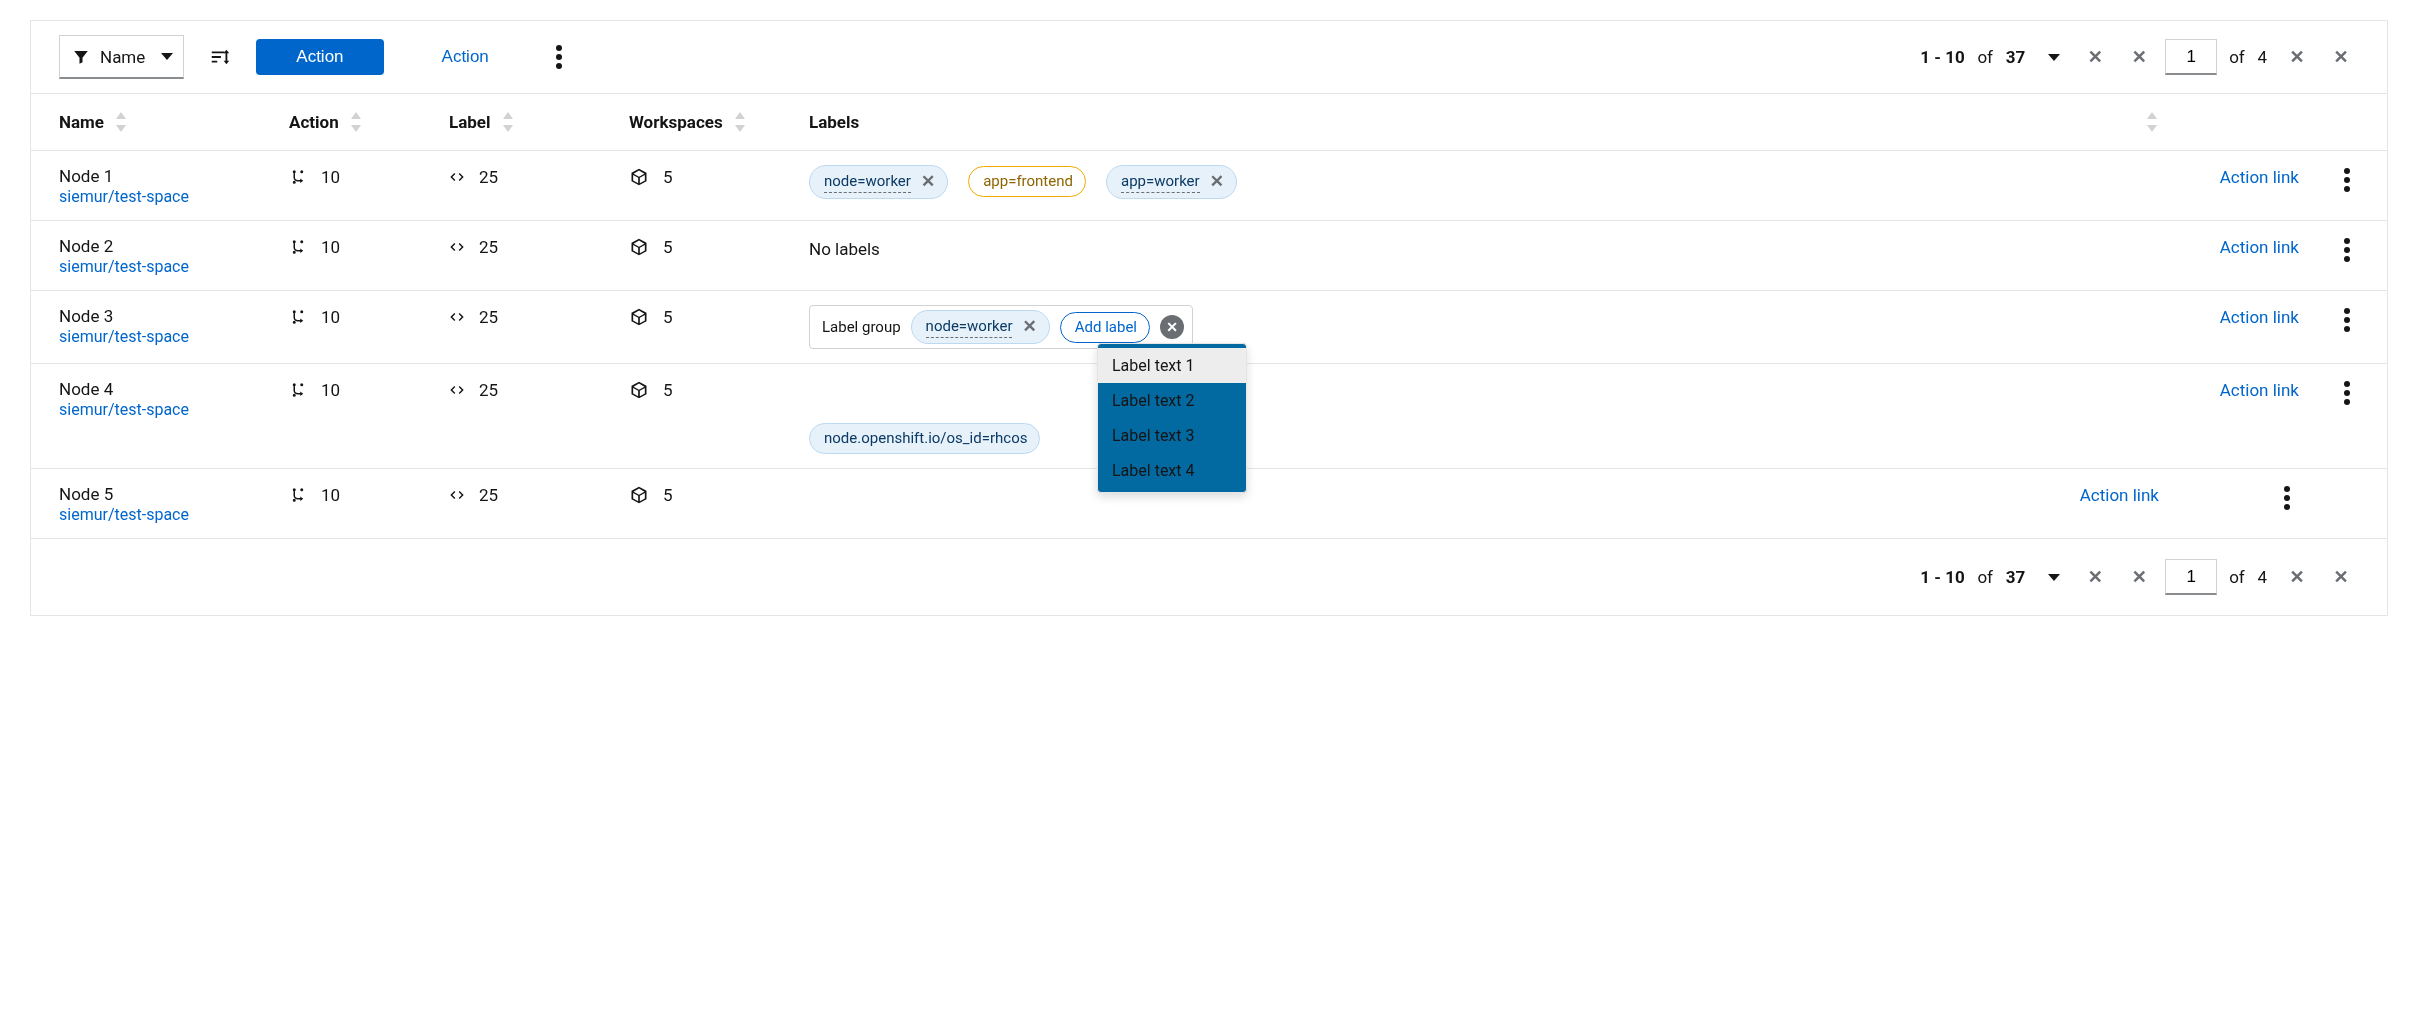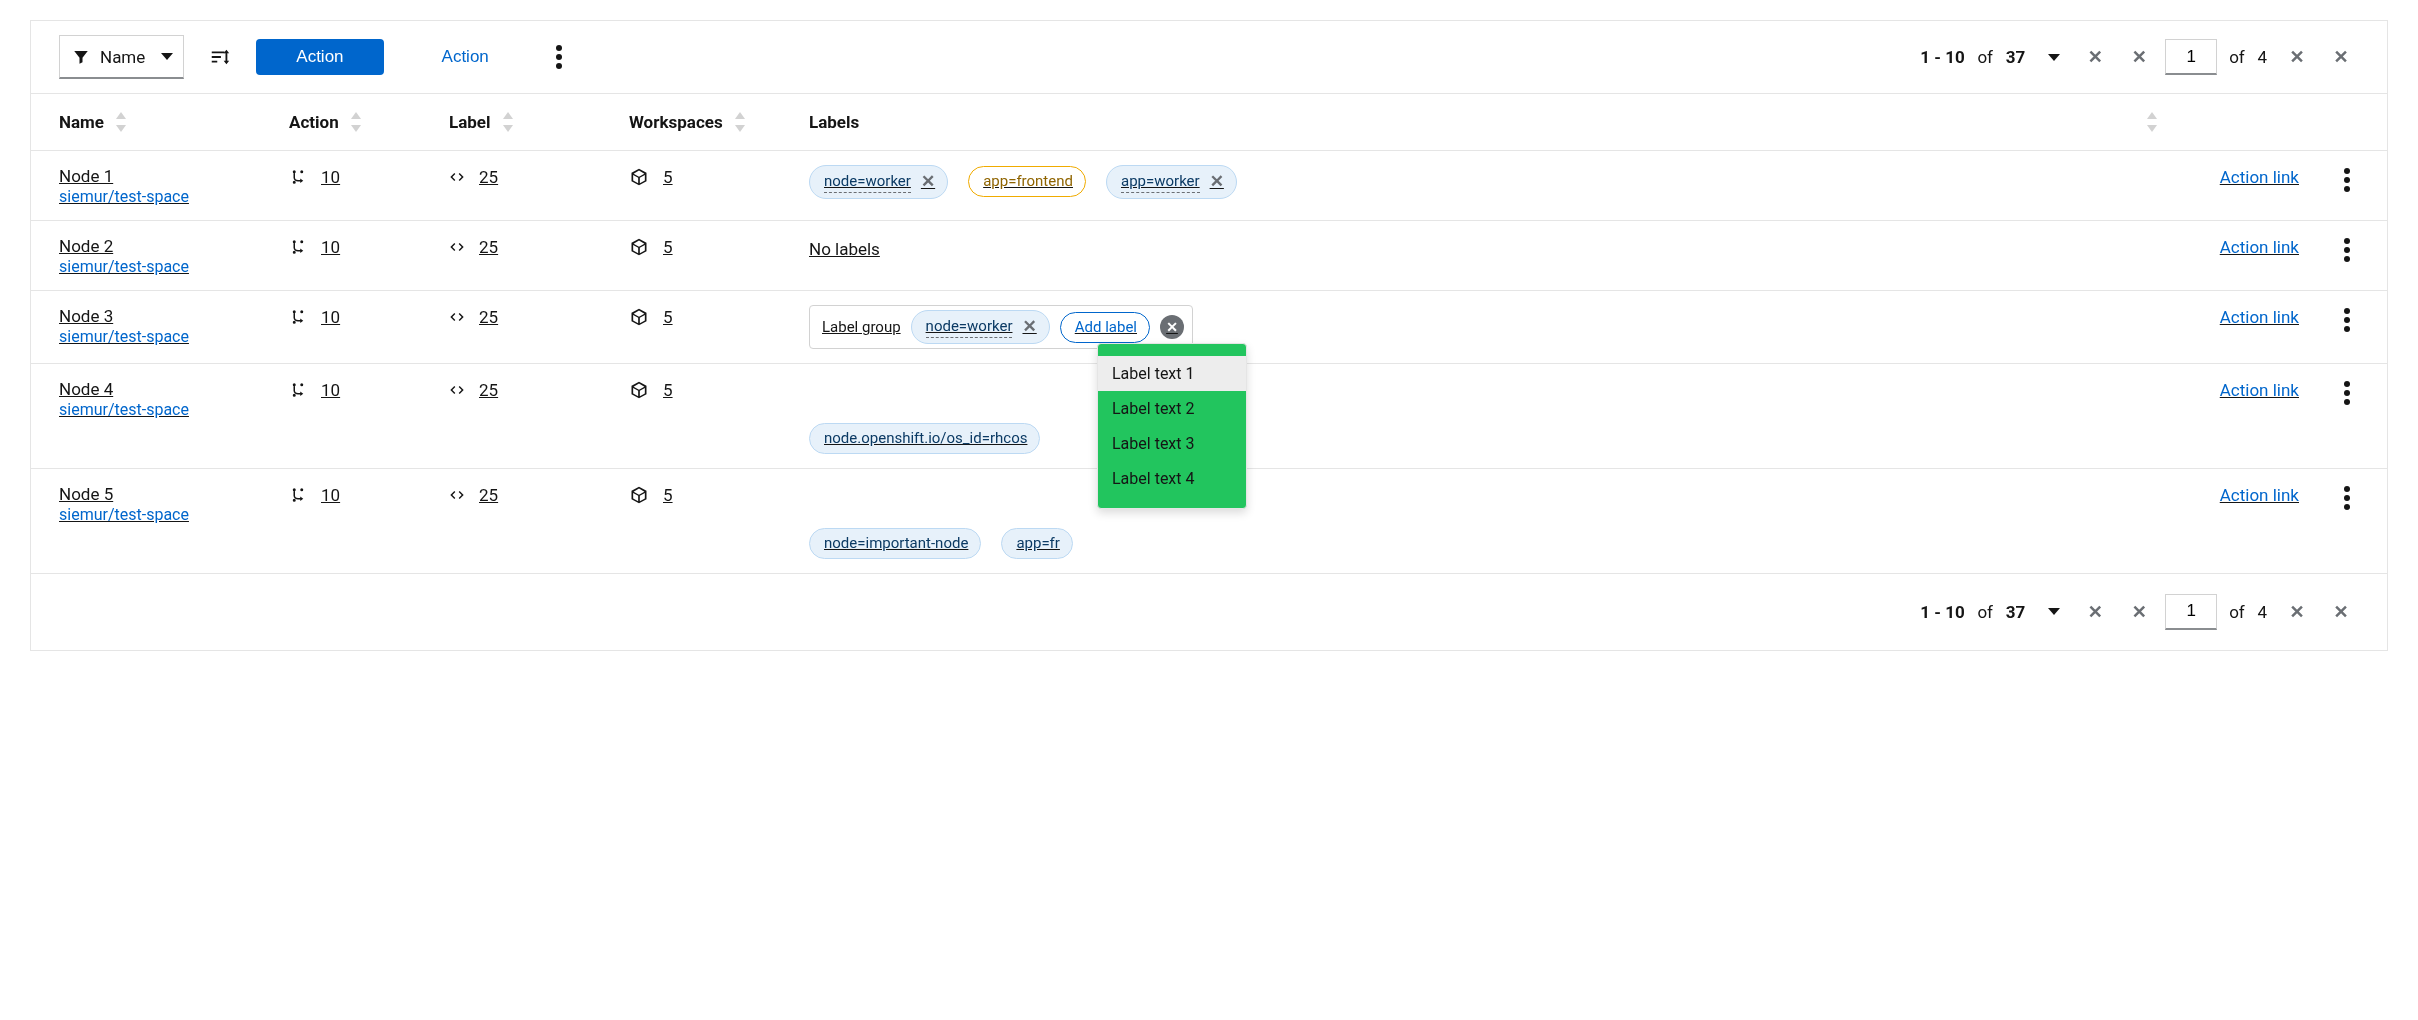--- a/index.html
+++ b/index.html
@@ -124,7 +124,6 @@
     align-items: flex-start;
     padding: 14px 28px;
     border-bottom: 1px solid #e5e5e5;
-    text-decoration: underline;
   }
   .node-name { font-size:17px; font-weight:400; line-height:1.3; }
   .node-link { color:#0066cc; cursor:pointer; font-size:16px; }

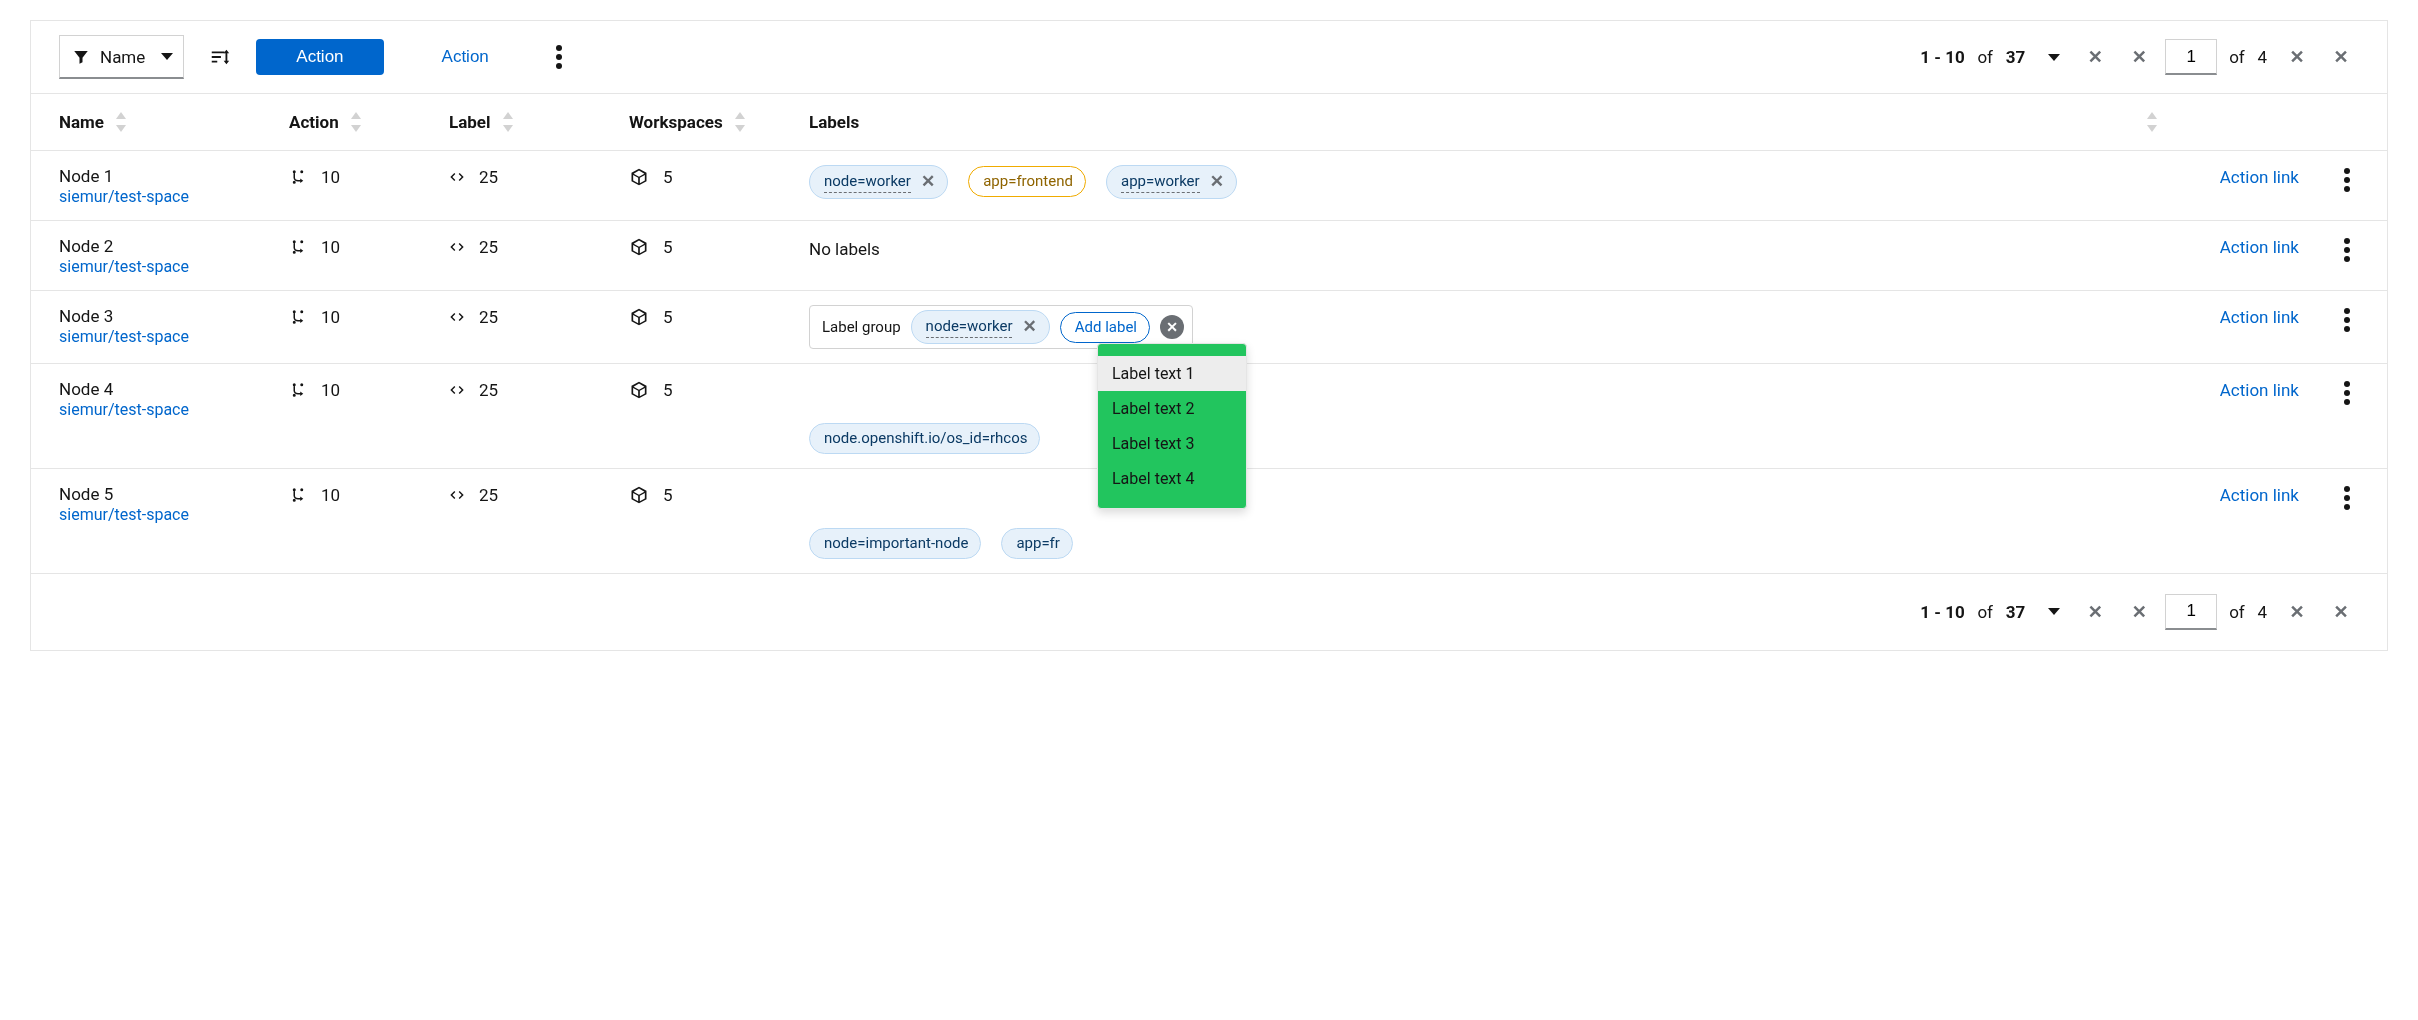--- a/index.html
+++ b/index.html
@@ -170,12 +170,12 @@
     position:absolute;
     top:38px; left:288px;
     min-width:150px;
-    background:#22c55e;
+    background:#0369a1;
     border:1px solid #e5e5e5;
     border-radius:4px;
     box-shadow: 0 4px 10px rgba(0,0,0,0.14);
     z-index:10;
-    padding:12px 0;
+    padding:4px 0;
   }
   .dropdown-item {
     padding:8px 14px; font-size:16px; cursor:pointer;

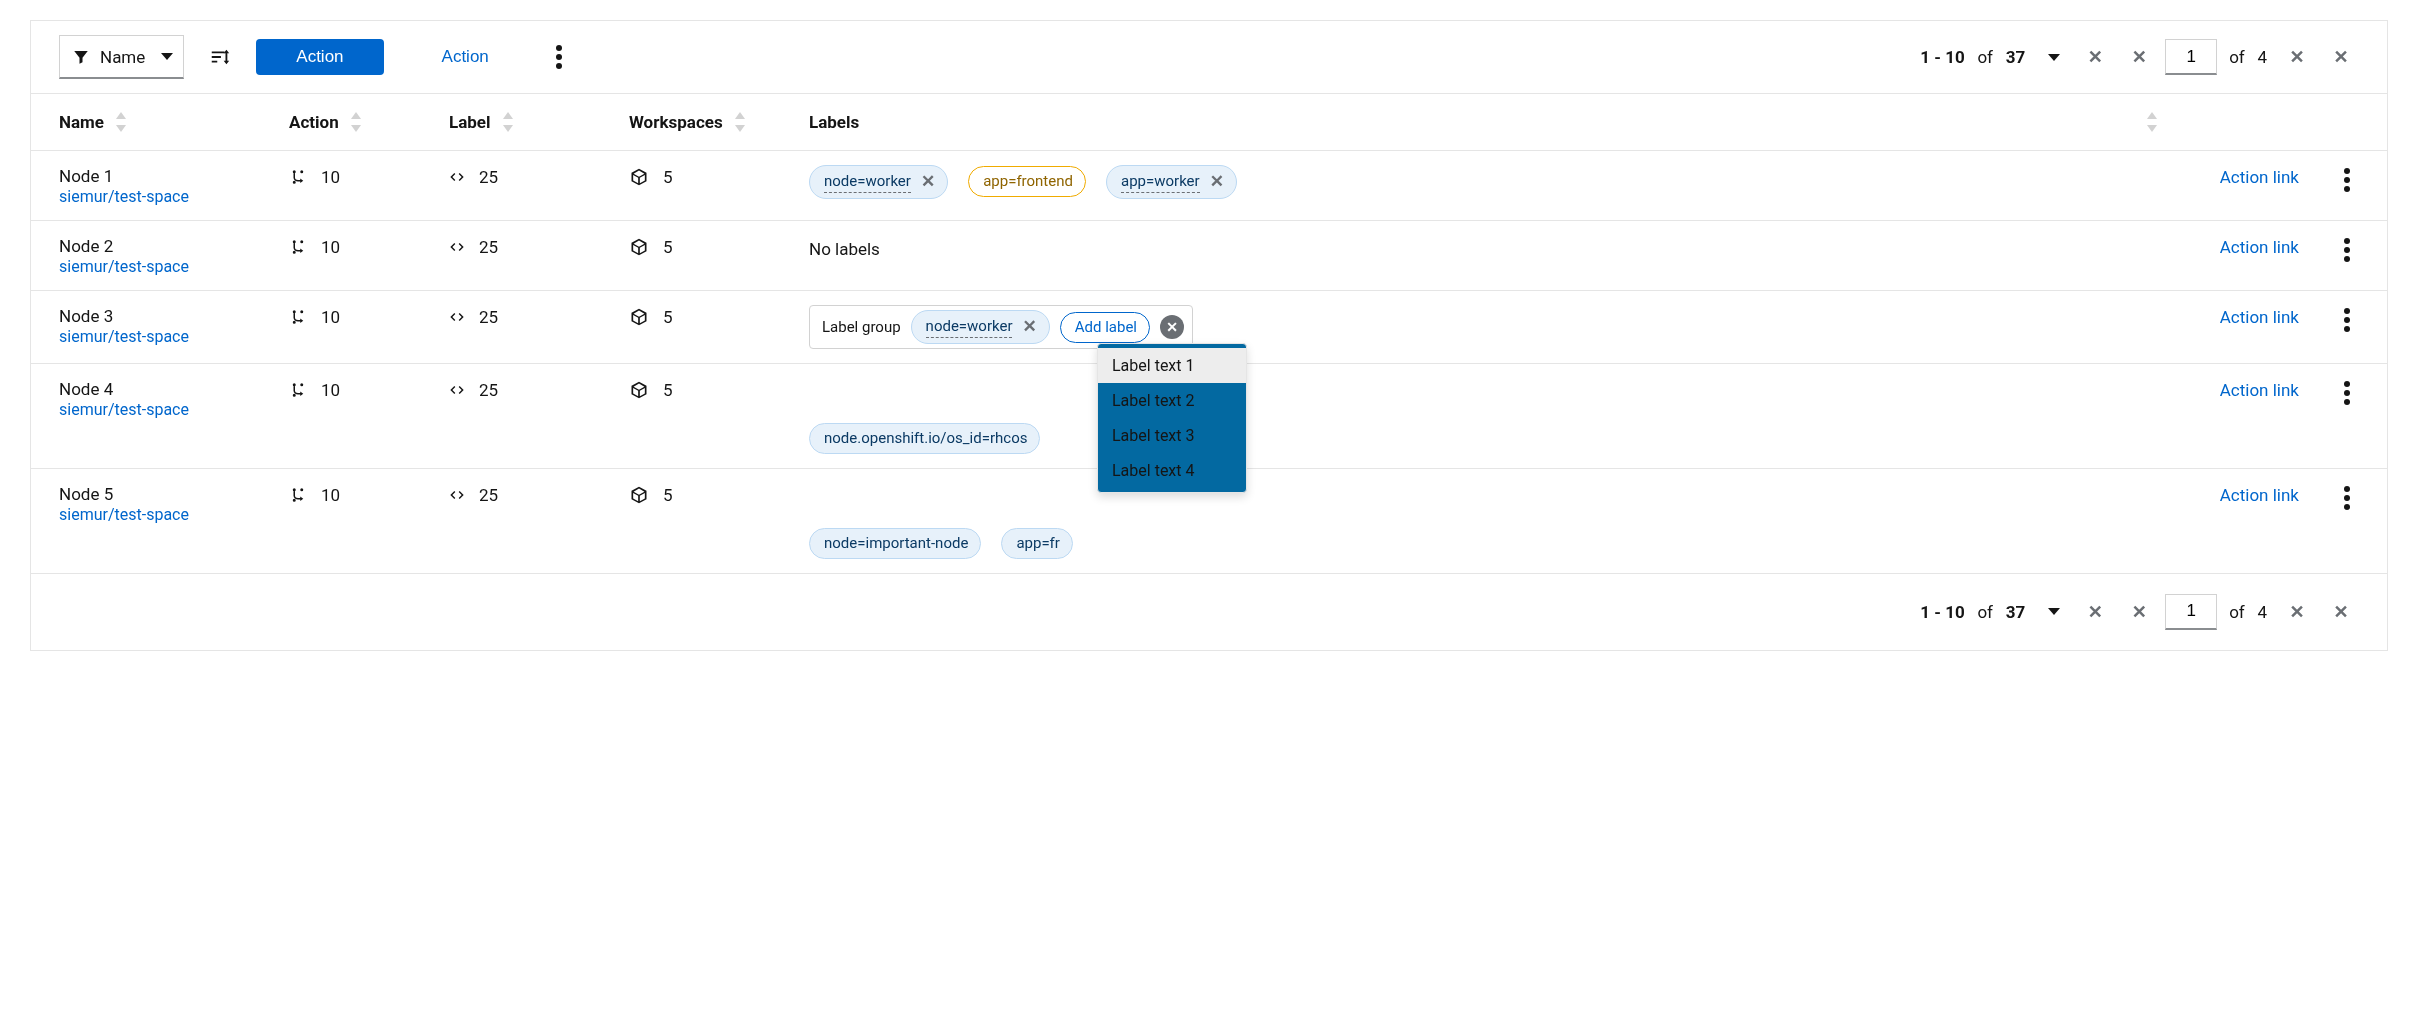--- a/index.html
+++ b/index.html
@@ -475,14 +475,6 @@
               </svg></span>
             <span>5</span>
           </div>
-          <div class="labels-cell">
-            <span class="chip blue">
-              <span>node=important-node</span>
-            </span>
-            <span class="chip blue">
-              <span>app=fr</span>
-            </span>
-          </div>
           <div class="action-link">Action link</div>
           <div class="row-kebab">
             <button class="kebab">

